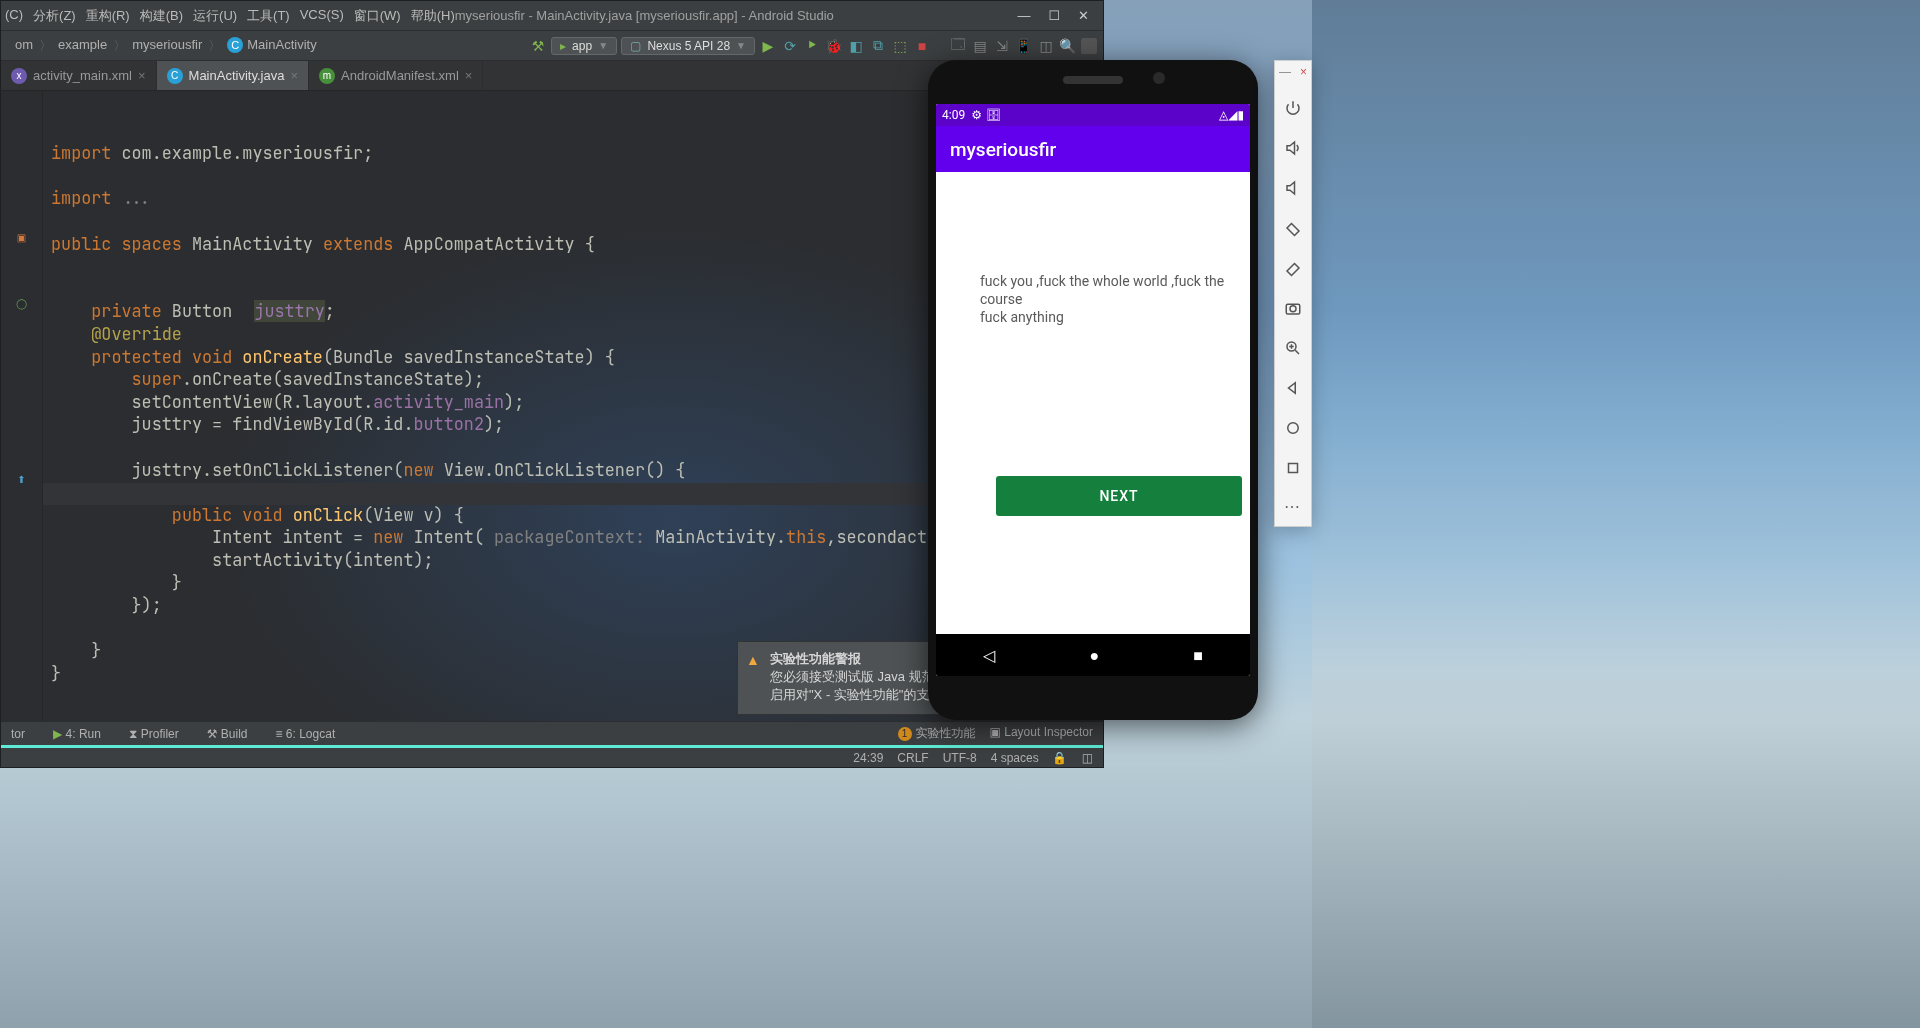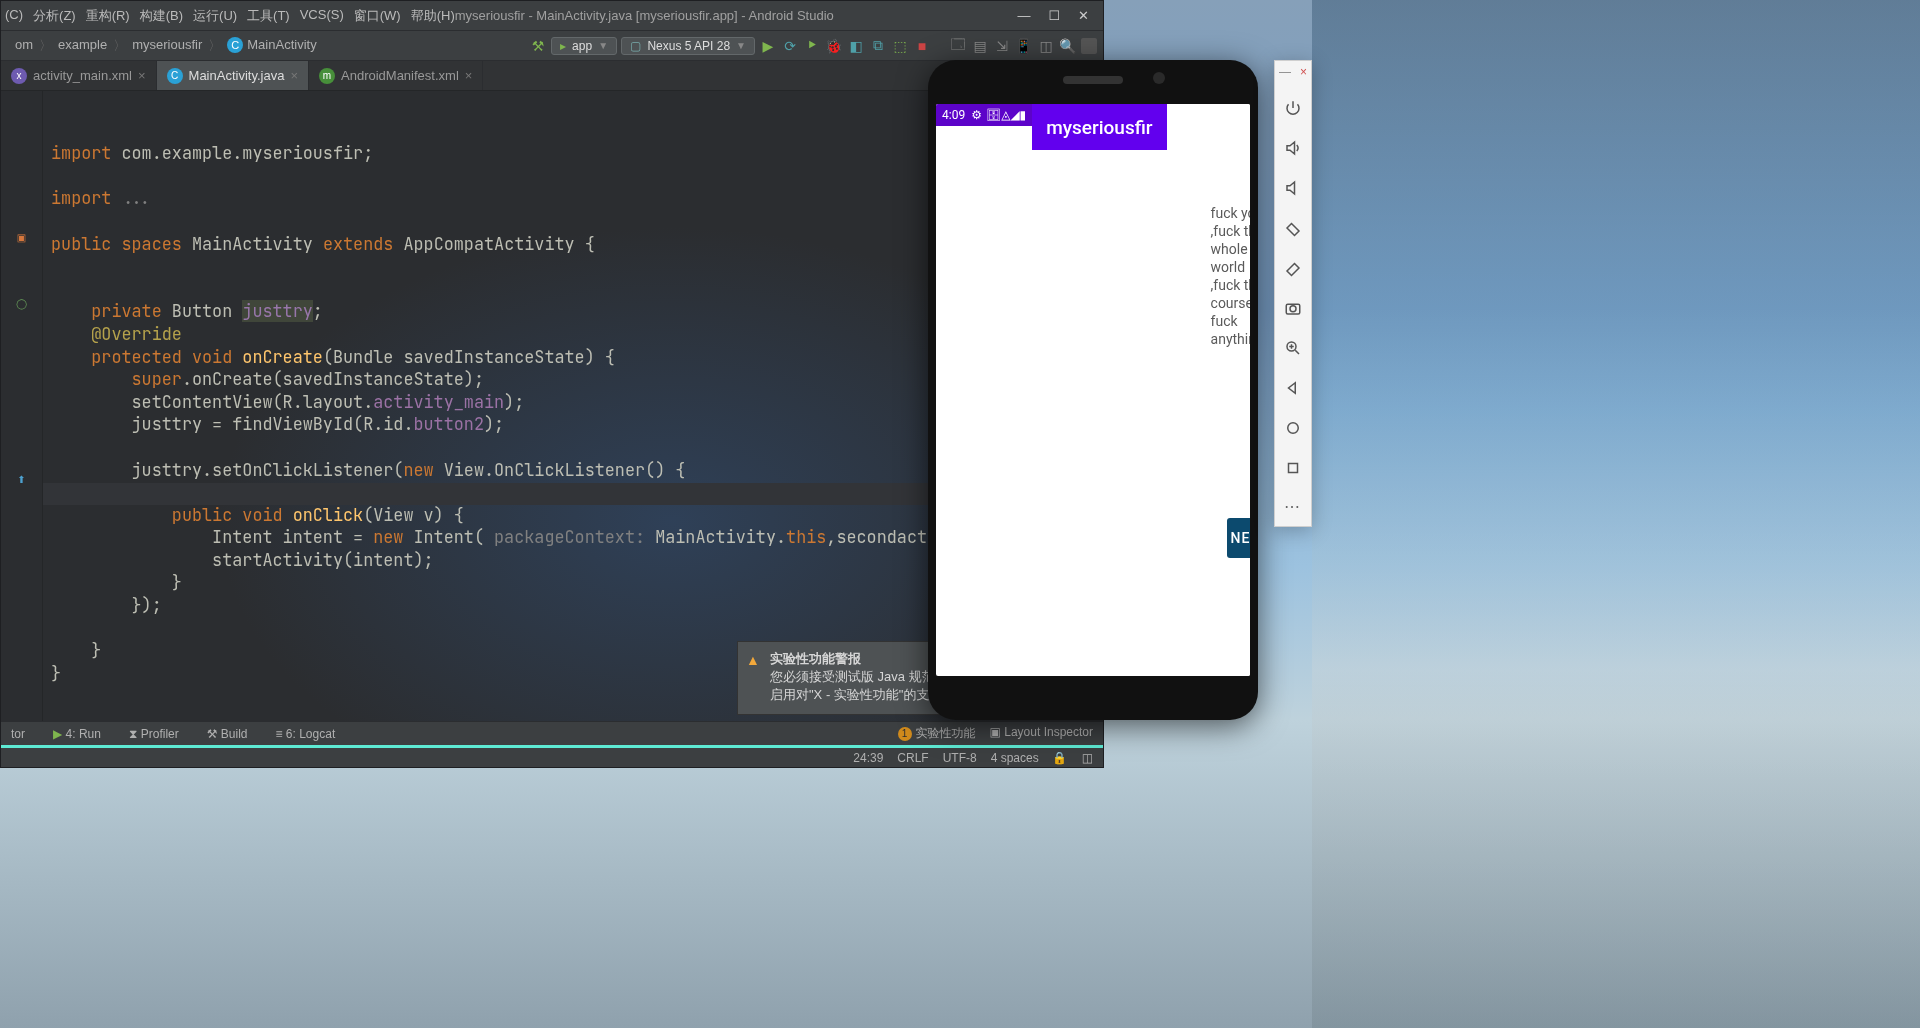--- a/index.html
+++ b/index.html
@@ -151,7 +151,7 @@
   }
   .screen {
     width:100%;height:100%;background:#fff;border-radius:2px;
-    display:flex;overflow:hidden;font-family: Roboto, Arial, sans-serif;
+    display:flex;flex-direction:column;overflow:hidden;font-family: Roboto, Arial, sans-serif;
   }
   .android-status { height:22px;background:#5c03c9;color:#fff;display:flex;align-items:center;padding:0 6px;font-size:12px; }
   .android-status .grow { flex:1; }

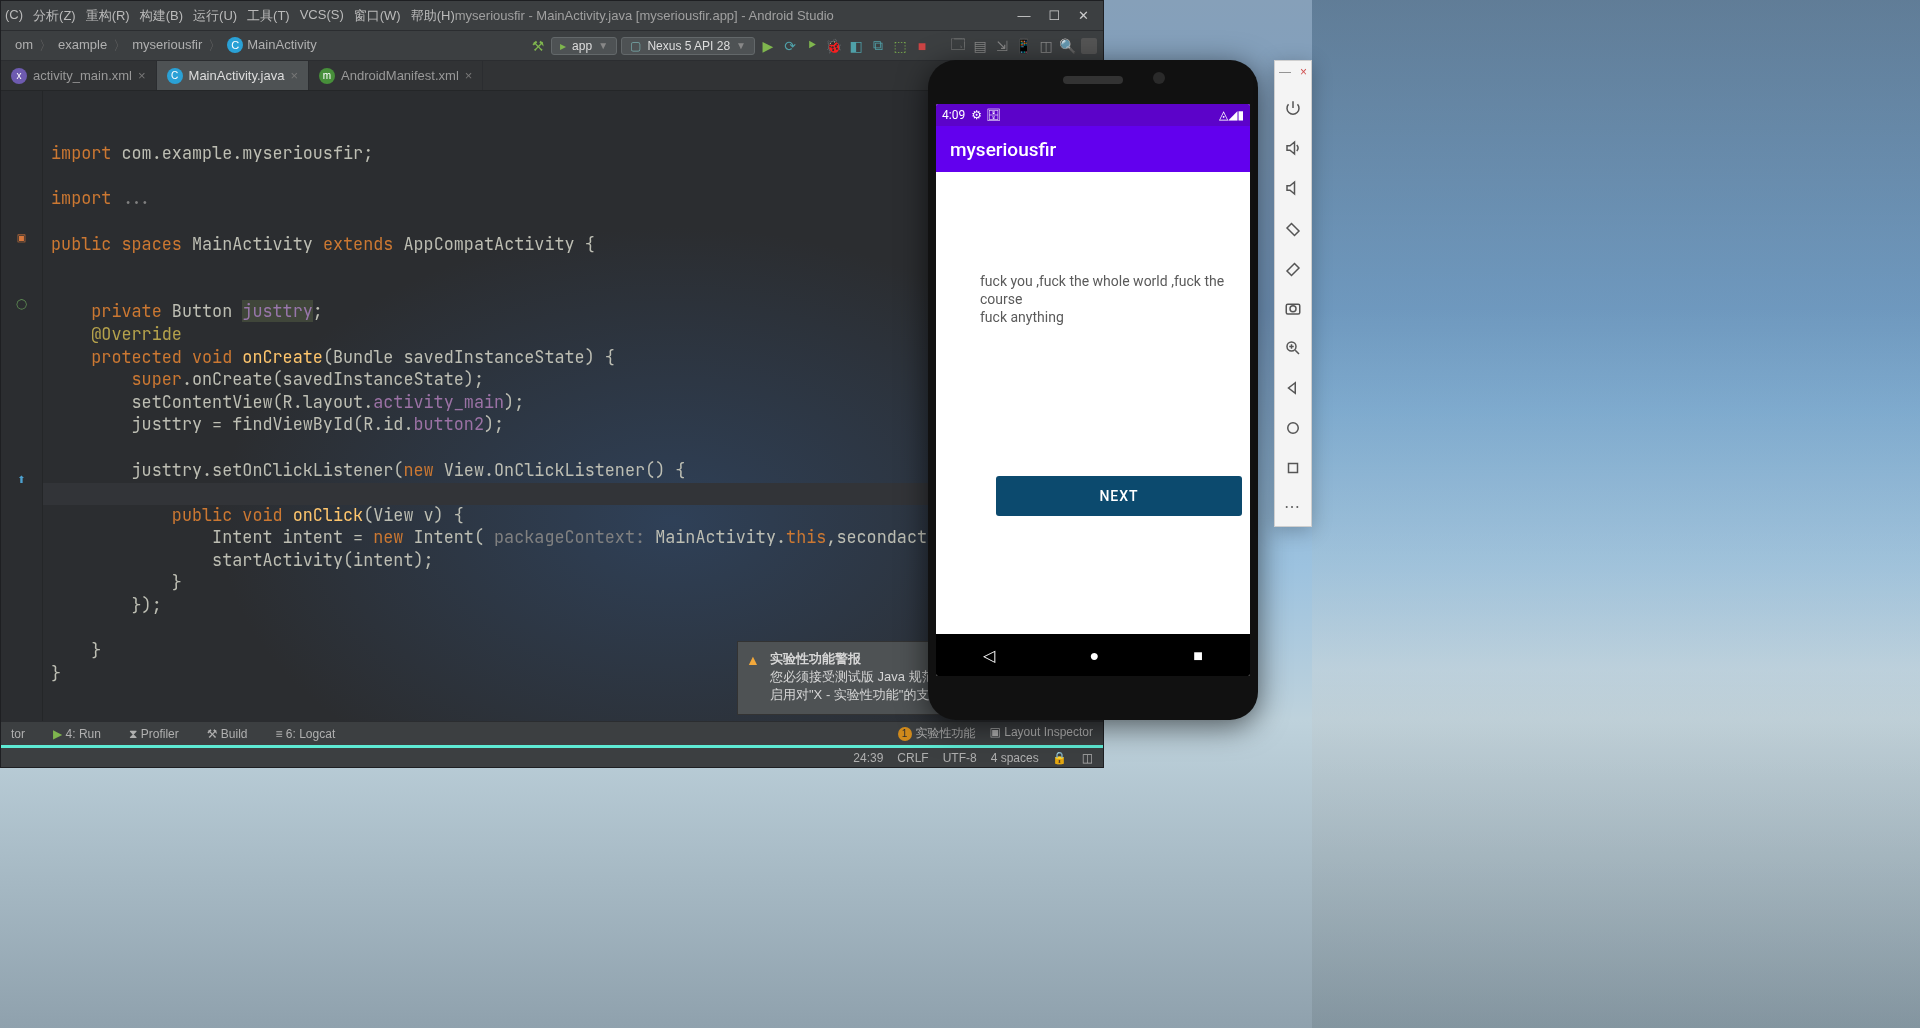--- a/index.html
+++ b/index.html
@@ -109,7 +109,7 @@
   }
   .kw { color:#cc7832; }
   .ann { color:#b5a24c; }
-  .field { color:#9876aa; }
+  .field { color:#9876aa;margin-left:12px; }
   .comm { color:#808080; }
   .layoutref { color:#9b72a5; }
   .caret-line {

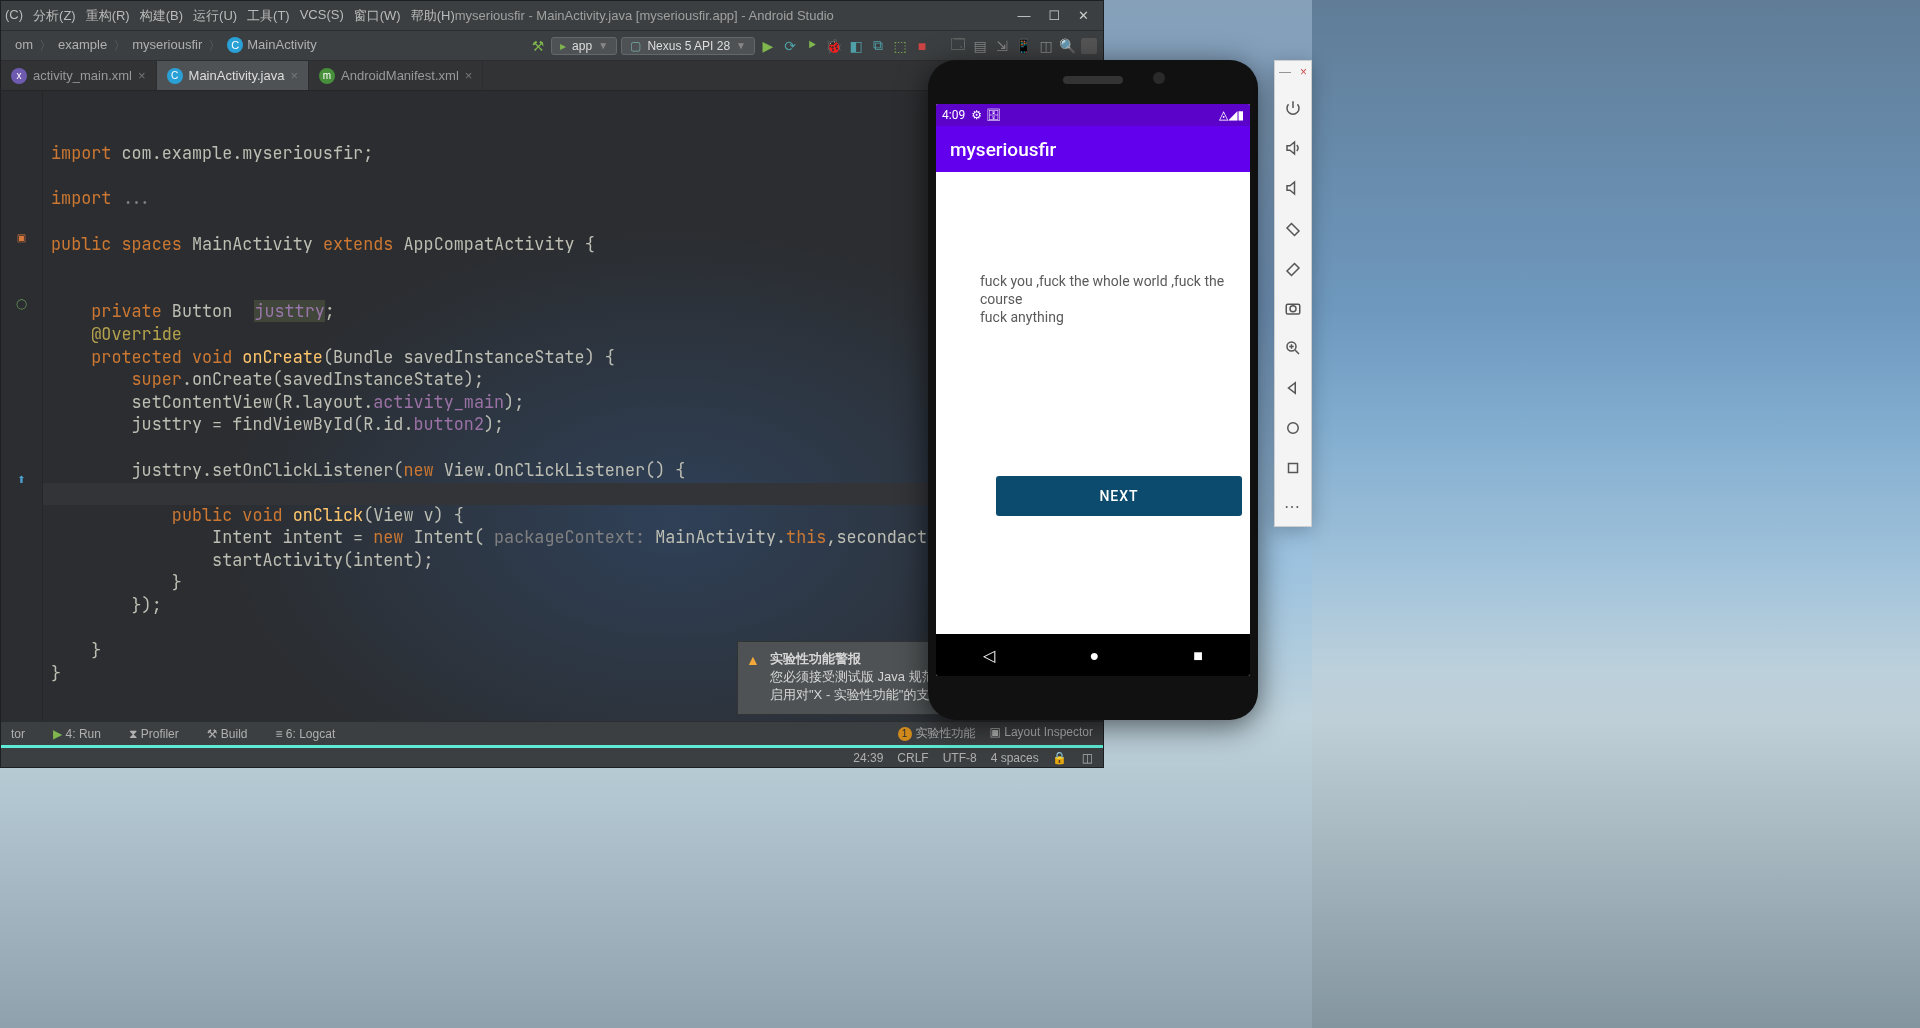--- a/index.html
+++ b/index.html
@@ -159,7 +159,7 @@
   .app-body { flex:1;background:#fff;color:#5a5a5a;padding:100px 18px 0 44px;font-size:14px;line-height:18px;position:relative; }
   .next-btn {
     position:absolute;left:60px;right:8px;bottom:118px;height:40px;
-    background:#0c4a6e;color:#fff;display:flex;align-items:center;justify-content:center;
+    background:#15803d;color:#fff;display:flex;align-items:center;justify-content:center;
     font-size:14px;letter-spacing:1px;font-weight:500;border-radius:3px;
   }
   .navbar { height:42px;background:#000;display:flex;align-items:center;justify-content:space-around;color:#fff; }

